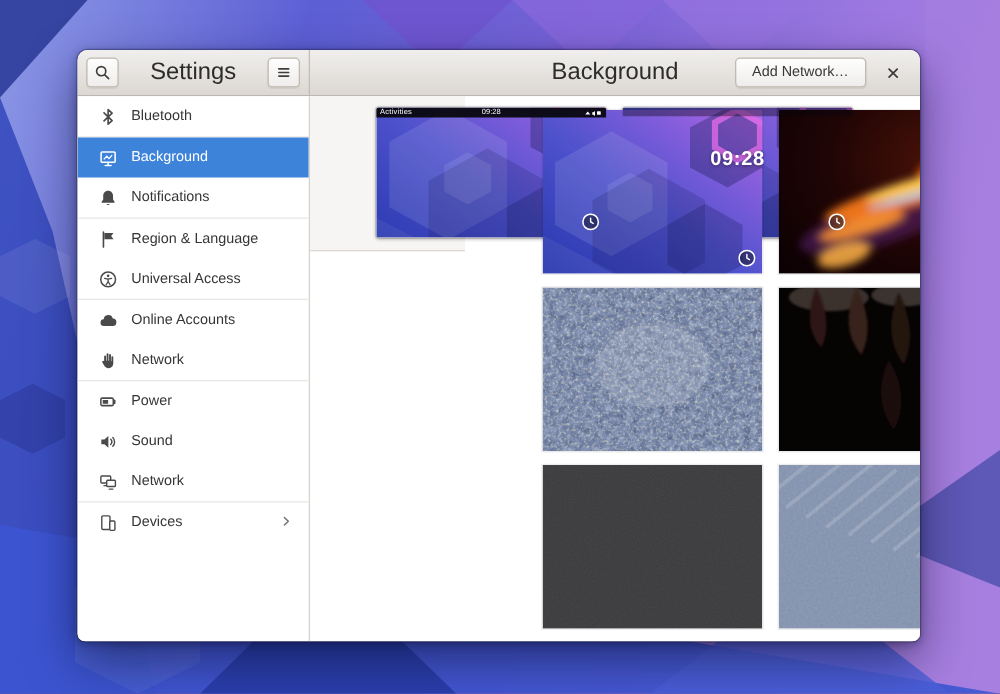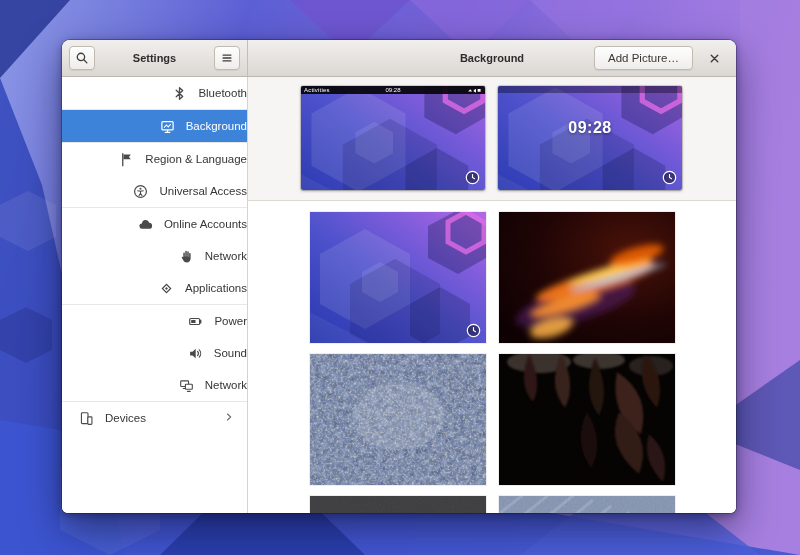--- a/index.html
+++ b/index.html
@@ -20,7 +20,7 @@
     background:linear-gradient(#fefefe,#efedeb);display:flex;align-items:center;justify-content:center;
     box-shadow:0 1px 1px rgba(0,0,0,.07);color:#403e3b;padding:0;}
   .tb-btn svg{width:14px;height:14px;display:block;}
-  .tb-title{font-size:11px;font-weight:700;color:#2c2c2c;}
+  .tb-title{font-size:19px;font-weight:400;color:#2c2c2c;}
   .tb-left .tb-title{flex:1;text-align:center;}
   .tb-right .tb-title{position:absolute;left:0;right:0;text-align:center;z-index:1;}
   .add-btn{font-size:11.5px;padding:0 13px;margin-left:auto;z-index:2;color:#3a3834;white-space:nowrap;}

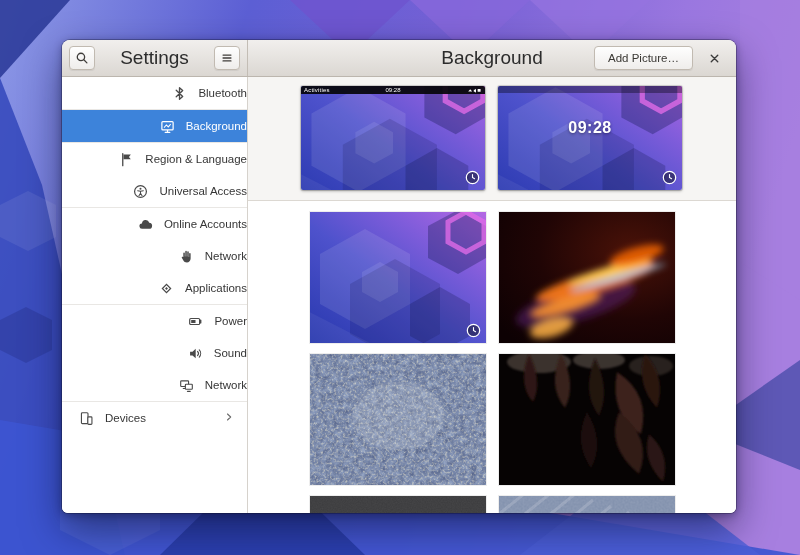--- a/index.html
+++ b/index.html
@@ -115,7 +115,7 @@
       </div>
       <div class="tb-right">
         <div class="tb-title">Background</div>
-        <button class="tb-btn add-btn">Add Picture…</button>
+        <button class="tb-btn add-btn">Add Network…</button>
         <button class="tb-btn close-btn">
           <svg viewBox="0 0 16 16" fill="none" stroke="currentColor" stroke-width="1.7" stroke-linecap="round">
             <path d="M4 4 L12 12 M12 4 L4 12"></path>

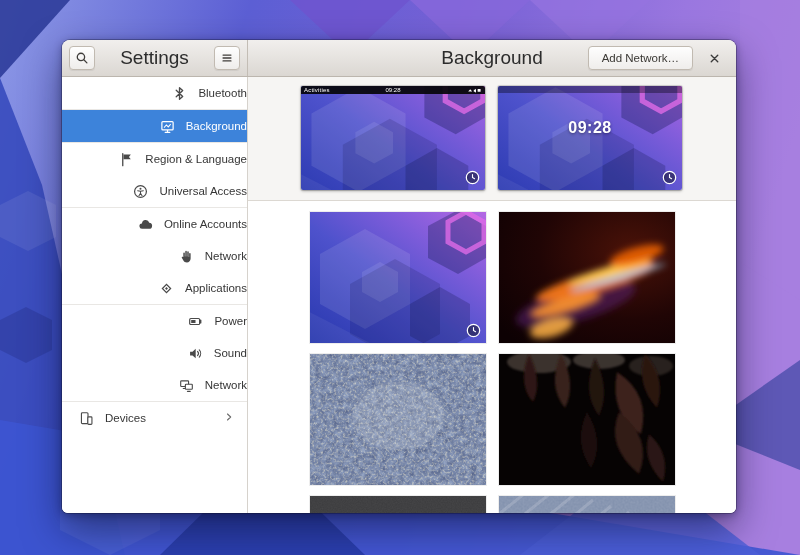--- a/index.html
+++ b/index.html
@@ -33,7 +33,7 @@
   .sidebar{width:186px;flex:0 0 186px;background:#fff;border-right:1px solid #d6d2cc;
     box-sizing:border-box;overflow:hidden;}
   .side-item{height:32px;display:flex;align-items:center;gap:11px;padding-left:17px;
-    font-size:11.5px;color:#363636;cursor:default;justify-content:flex-end;}
+    font-size:11.5px;color:#363636;cursor:default;}
   .side-item svg{width:15px;height:15px;flex:0 0 15px;color:#4a4a4a;}
   .side-item.selected{background:#3d83da;color:#fff;}
   .side-item.selected svg{color:#fff;}

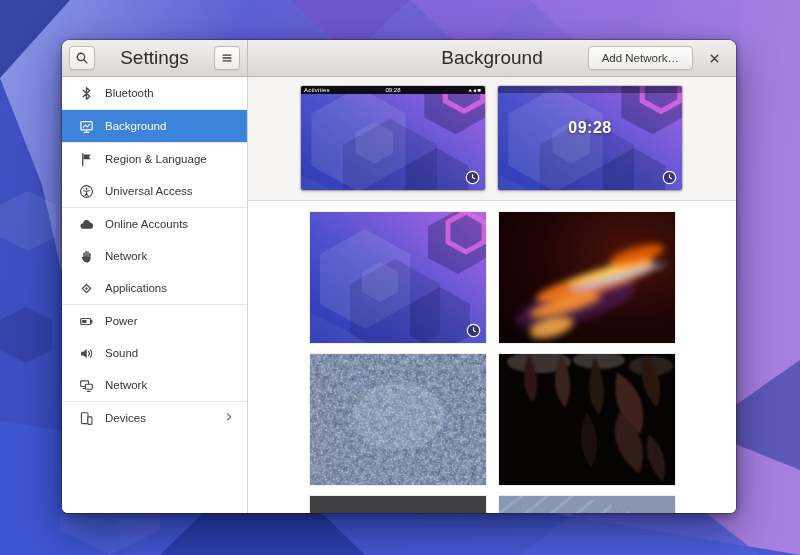--- a/index.html
+++ b/index.html
@@ -42,7 +42,7 @@
   .side-chevron svg{width:12px;height:12px;color:#6b6b6b;}
 
   
-  .content{flex:1;display:flex;flex-direction:column;background:#fff;min-width:0;}
+  .content{flex:1;display:flex;flex-direction:row;background:#fff;min-width:0;}
   .previews{height:124px;flex:0 0 124px;background:#f6f5f3;border-bottom:1px solid #dcd8d2;
     position:relative;box-sizing:border-box;}
   .preview{position:absolute;top:9px;width:184px;height:104px;overflow:hidden;border-radius:2px;

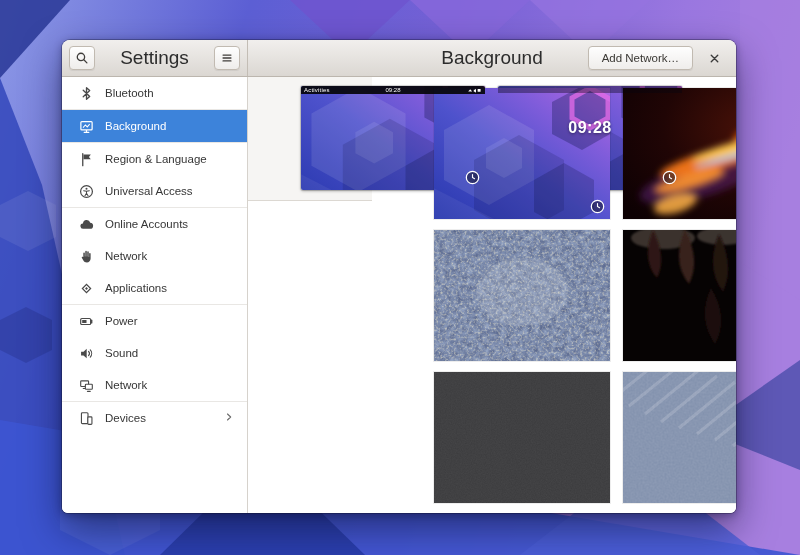--- a/index.html
+++ b/index.html
@@ -143,6 +143,13 @@
             </svg>
             <span>Background</span>
           </div>
+          <div class="side-item">
+            <svg viewBox="0 0 16 16" fill="currentColor">
+              <path d="M8 1.6c2.5 0 4.2 1.9 4.2 4.4v3.2l1.3 1.9c.2.4 0 .9-.5.9H3c-.5 0-.7-.5-.5-.9l1.3-1.9V6C3.8 3.5 5.5 1.6 8 1.6z"></path>
+              <path d="M6.6 13a1.5 1.5 0 0 0 2.8 0z"></path>
+            </svg>
+            <span>Notifications</span>
+          </div>
           <div class="side-sep"></div>
           <div class="side-item">
             <svg viewBox="0 0 16 16">

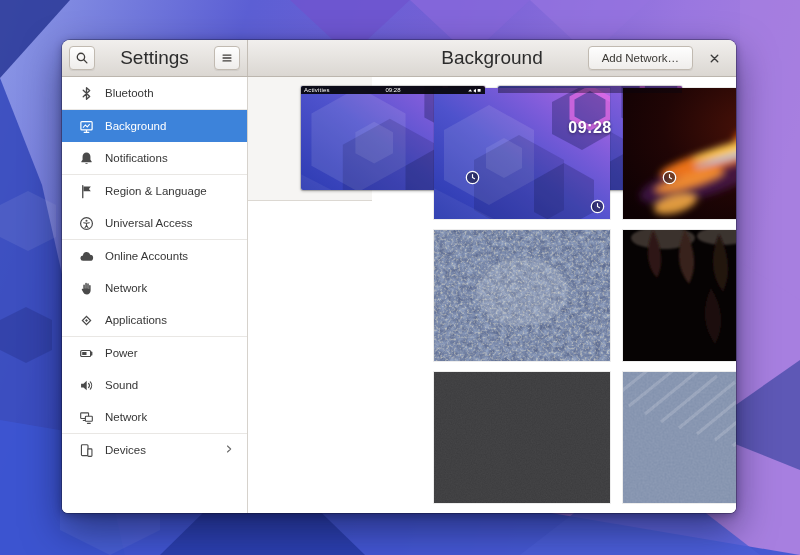--- a/index.html
+++ b/index.html
@@ -179,13 +179,6 @@
             </svg>
             <span>Network</span>
           </div>
-          <div class="side-item">
-            <svg viewBox="0 0 16 16" fill="none" stroke="currentColor" stroke-width="1.3">
-              <rect x="4.9" y="4.9" width="6.2" height="6.2" transform="rotate(45 8 8)"></rect>
-              <rect x="6.9" y="6.9" width="2.2" height="2.2" transform="rotate(45 8 8)" fill="currentColor" stroke="none"></rect>
-            </svg>
-            <span>Applications</span>
-          </div>
           <div class="side-sep"></div>
           <div class="side-item">
             <svg viewBox="0 0 16 16" fill="none" stroke="currentColor" stroke-width="1.3">

